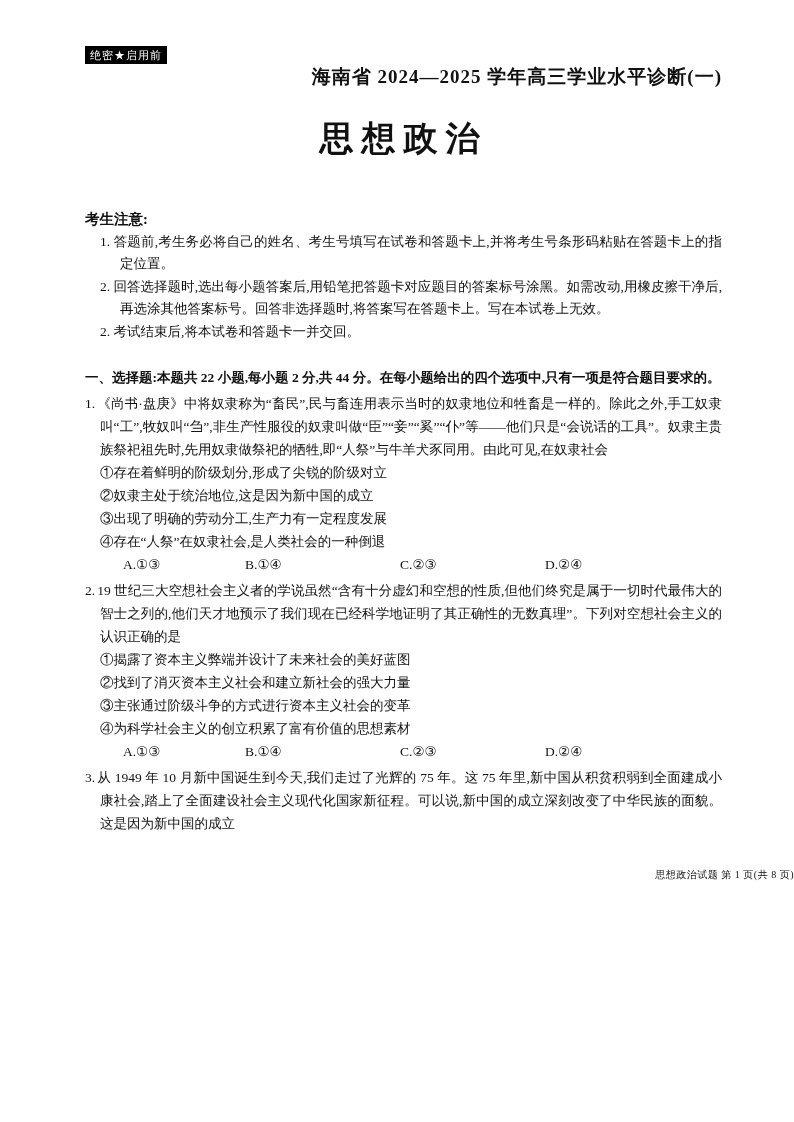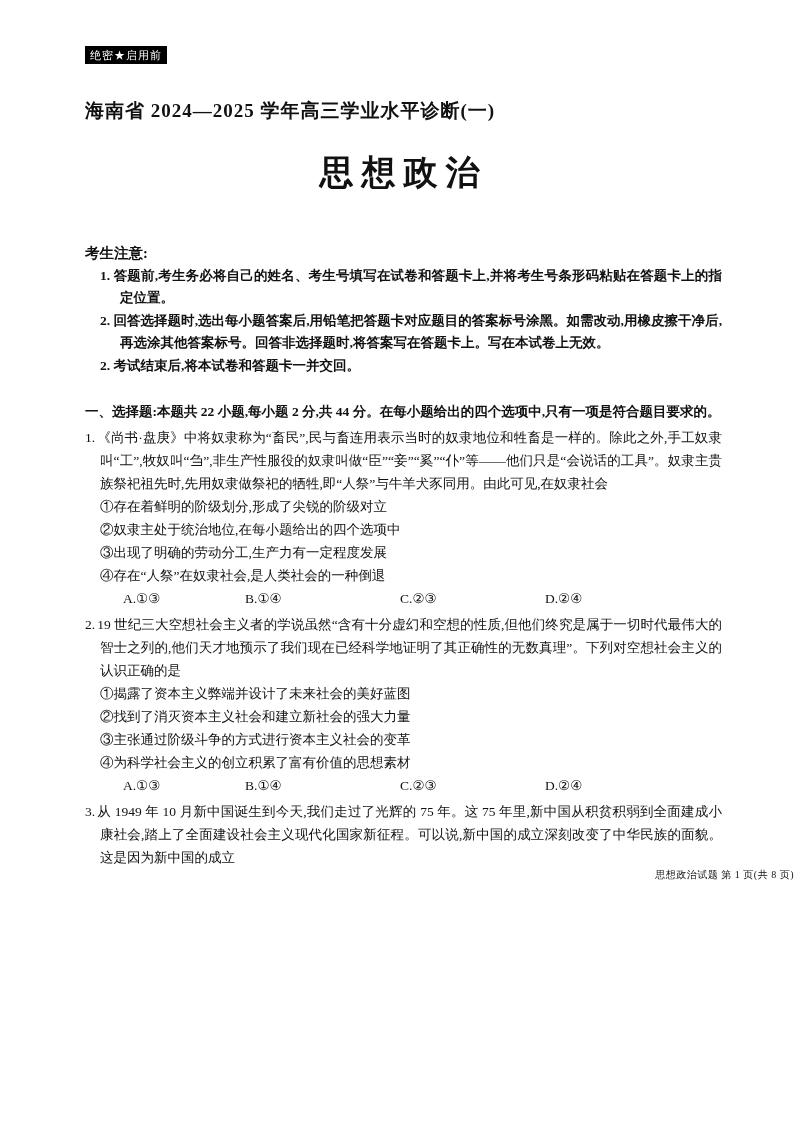--- a/index.html
+++ b/index.html
@@ -27,10 +27,9 @@
     letter-spacing: 1px;
   }
   .exam-title {
-    text-align: left;
+    text-align: right;
     font-size: 19px;
     font-weight: bold;
-    margin-top: 34px;
     letter-spacing: 1px;
   }
   .subject-title {

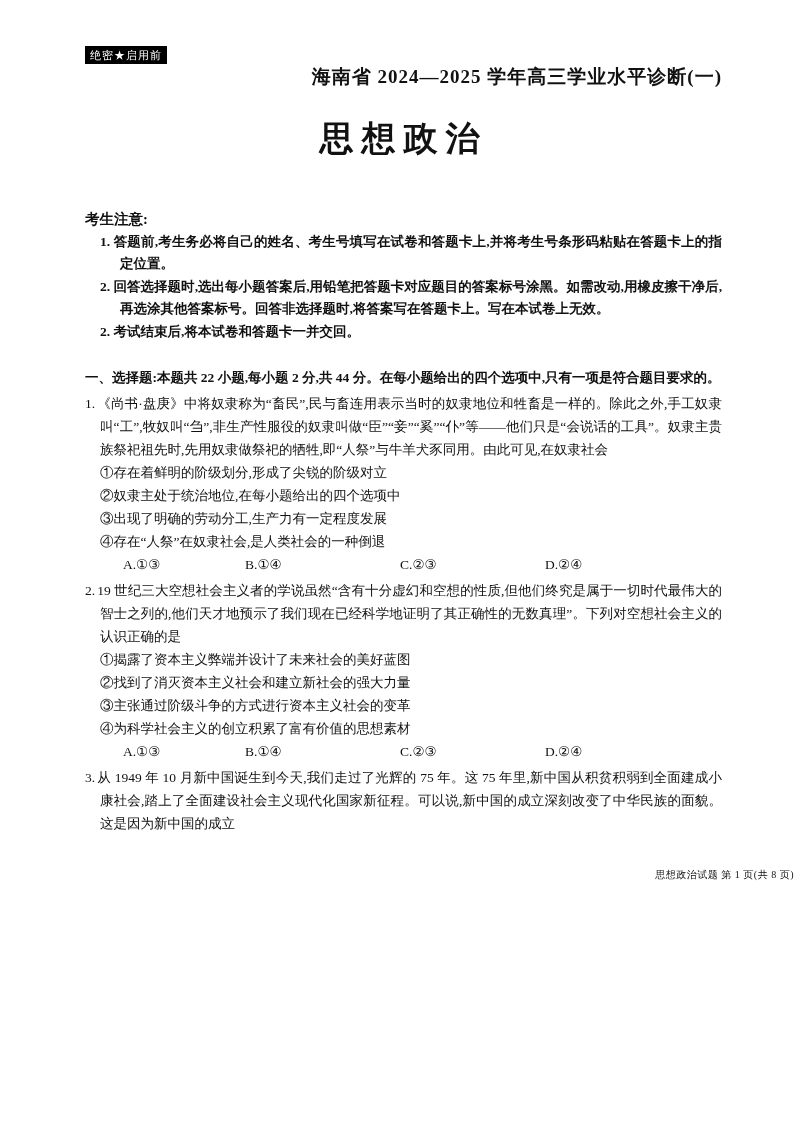--- a/index.html
+++ b/index.html
@@ -52,7 +52,6 @@
     padding-left: 35px;
     text-indent: -20px;
     margin-top: 1px;
-    font-weight: bold;
   }
   .section-heading {
     font-size: 13.5px;

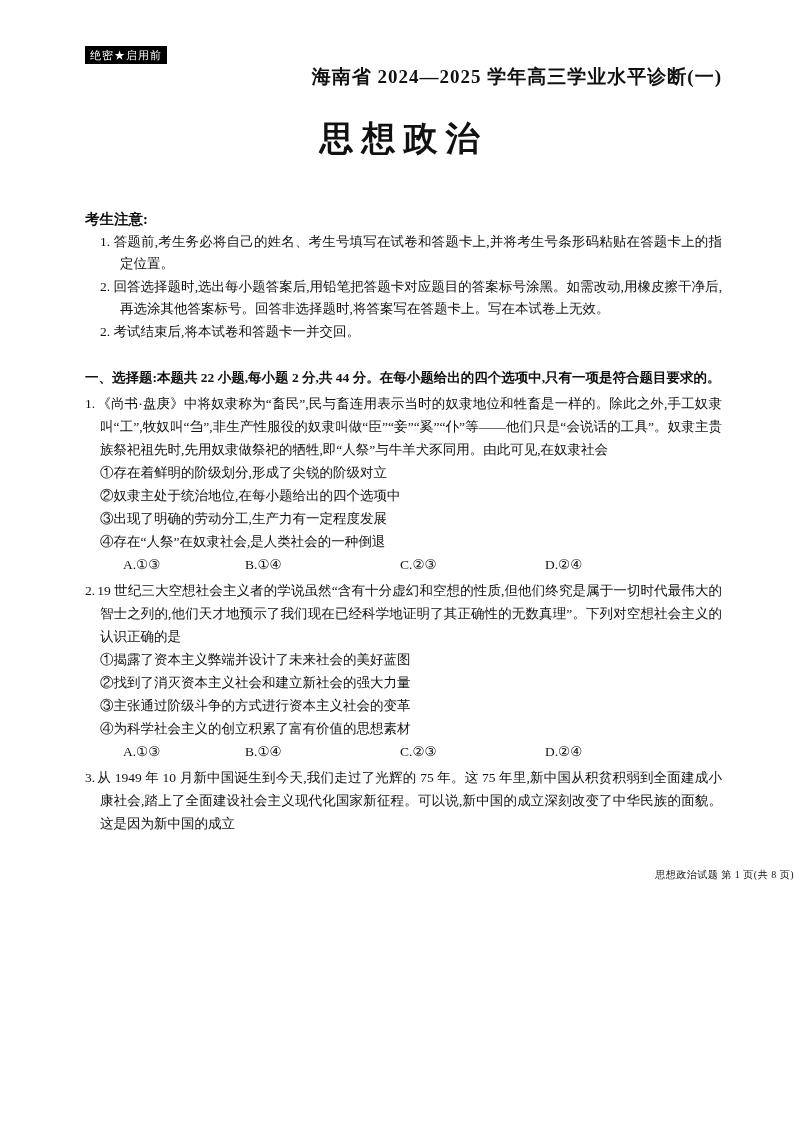--- a/index.html
+++ b/index.html
@@ -114,7 +114,7 @@
   <div class="question">
     <p class="q-stem"><span class="q-num">1.</span><span>《尚书·盘庚》中将奴隶称为“畜民”,民与畜连用表示当时的奴隶地位和牲畜是一样的。除此之外,手工奴隶叫“工”,牧奴叫“刍”,非生产性服役的奴隶叫做“臣”“妾”“奚”“仆”等——他们只是“会说话的工具”。奴隶主贵族祭祀祖先时,先用奴隶做祭祀的牺牲,即“人祭”与牛羊犬豕同用。由此可见,在奴隶社会</span></p>
     <p class="q-sub">①存在着鲜明的阶级划分,形成了尖锐的阶级对立</p>
-    <p class="q-sub">②奴隶主处于统治地位,在每小题给出的四个选项中</p>
+    <p class="q-sub">②奴隶主处于统治地位,这是因为新中国的成立</p>
     <p class="q-sub">③出现了明确的劳动分工,生产力有一定程度发展</p>
     <p class="q-sub">④存在“人祭”在奴隶社会,是人类社会的一种倒退</p>
     <div class="q-choices">

